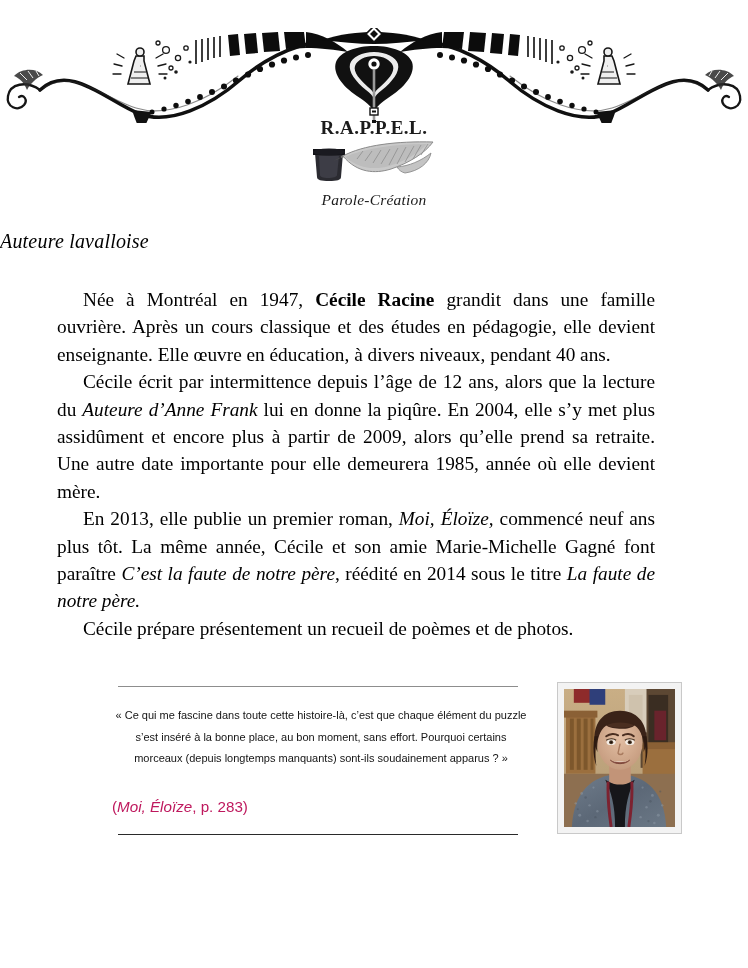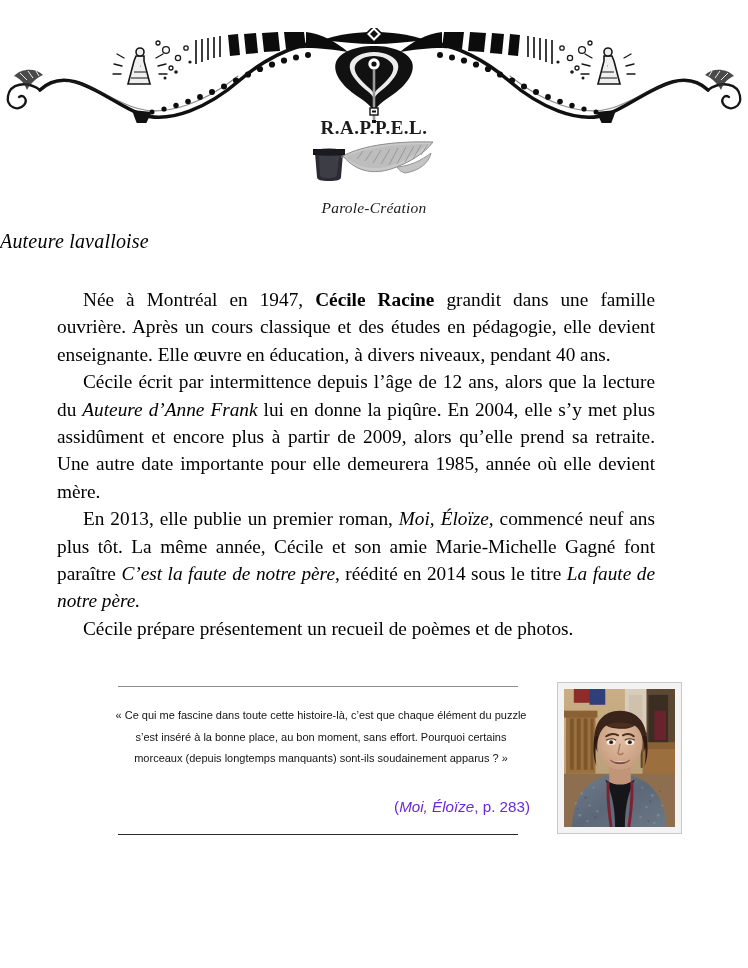--- a/index.html
+++ b/index.html
@@ -48,7 +48,7 @@
     font-style: italic;
     font-size: 15.5px;
     color: #1b1b1b;
-    margin-top: 16px;
+    margin-top: 8px;
     letter-spacing: 0.2px;
   }
 

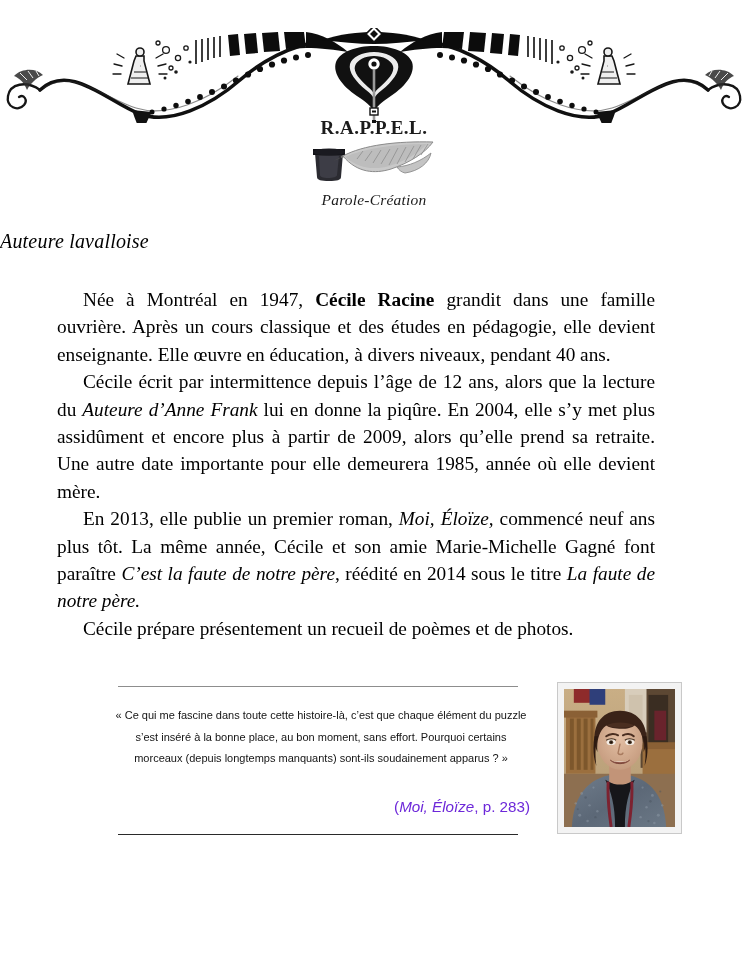--- a/index.html
+++ b/index.html
@@ -127,8 +127,7 @@
     font-family: "Liberation Sans", "DejaVu Sans", sans-serif;
     font-size: 15.2px;
     line-height: 21.5px;
-    text-align: right;
-    color: #6d28d9;
+    color: #be185d;
   }
   #quote-attribution .i { font-style: italic; }
 

